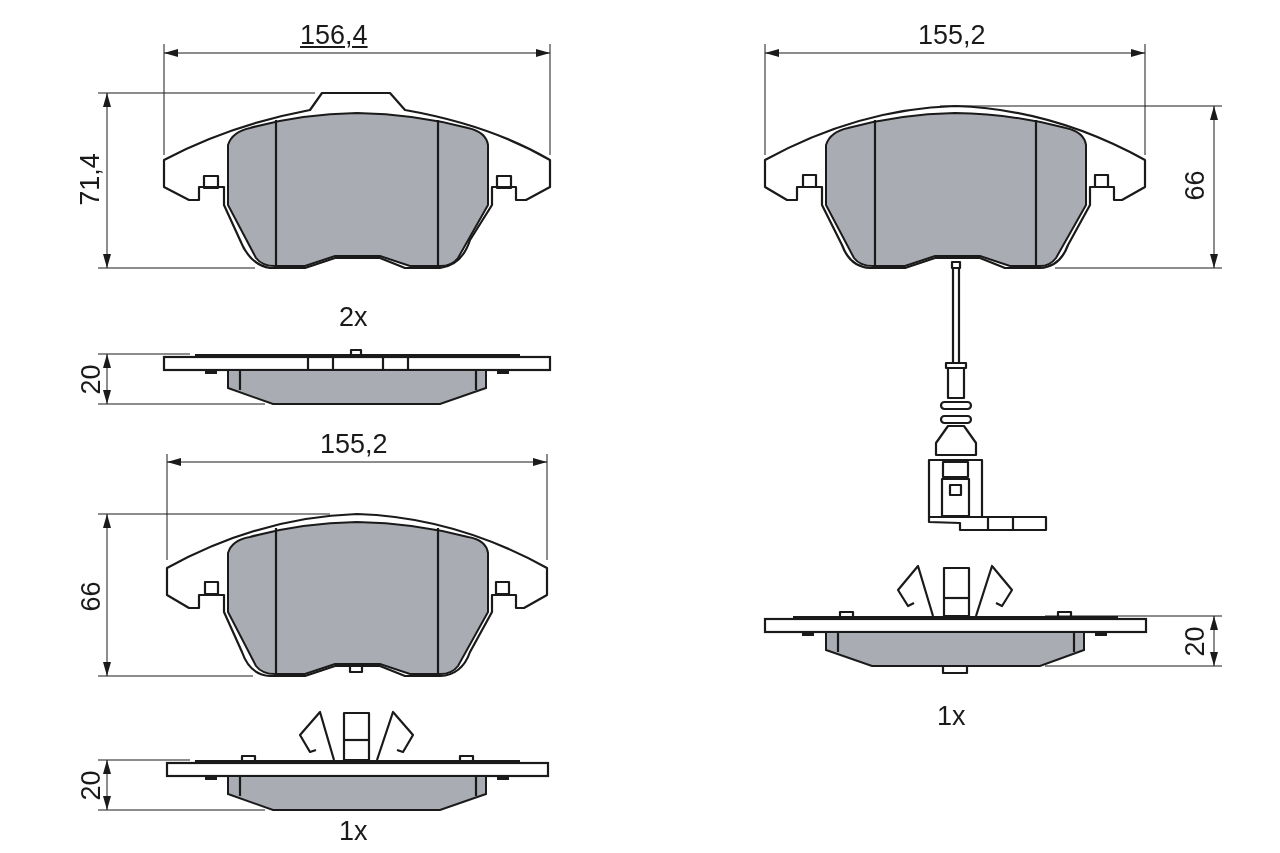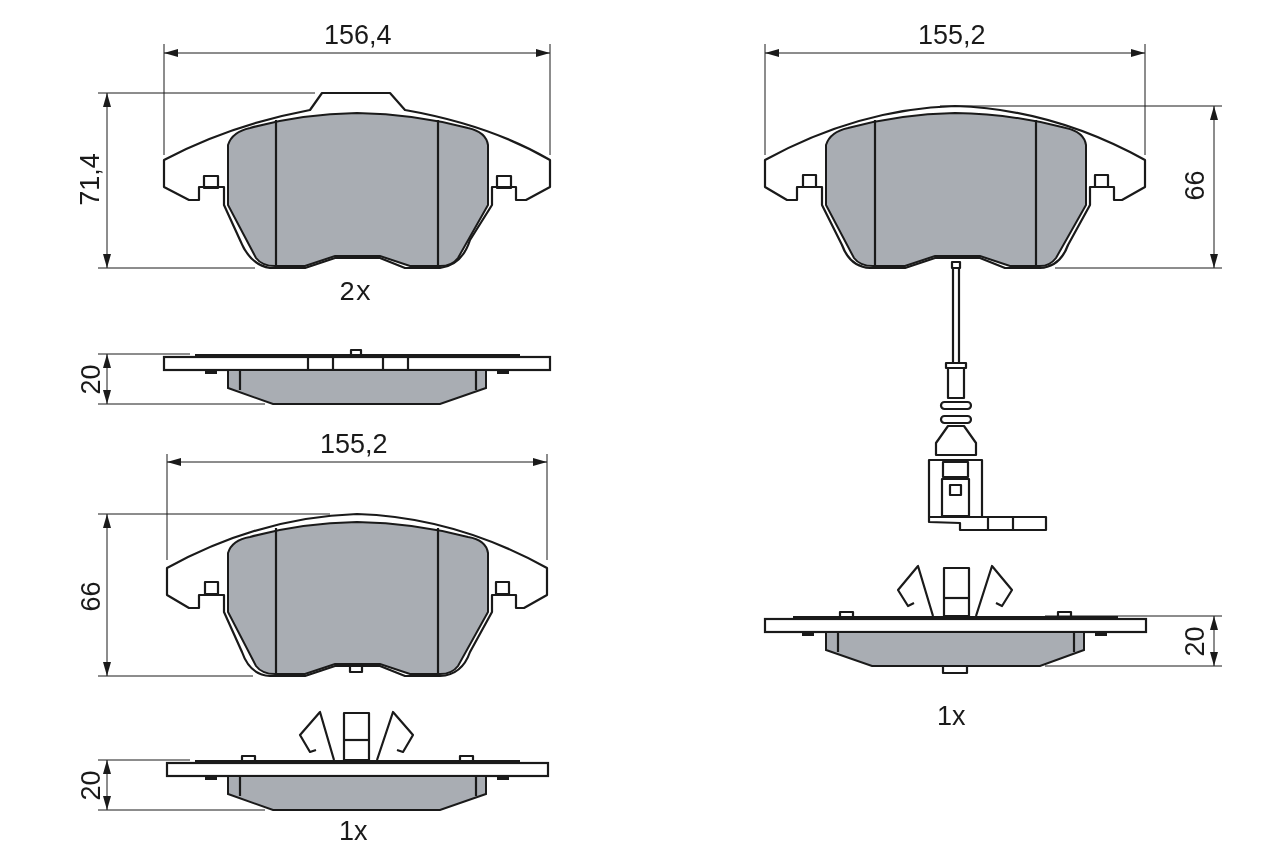--- a/index.html
+++ b/index.html
@@ -156,7 +156,7 @@
   </g>
 </svg>
 
-<div class="lbl" style="left:324px; top:22px;">156,4</div>
+<div class="lbl" style="left:300px; top:22px;text-decoration:underline;">156,4</div>
 <div class="lbl v" style="left:64px; top:166px;">71,4</div>
 <div class="lbl" style="left:339px; top:280px;font-family:Liberation Mono, monospace;">2x</div>
 <div class="lbl v" style="left:76px; top:366px;">20</div>

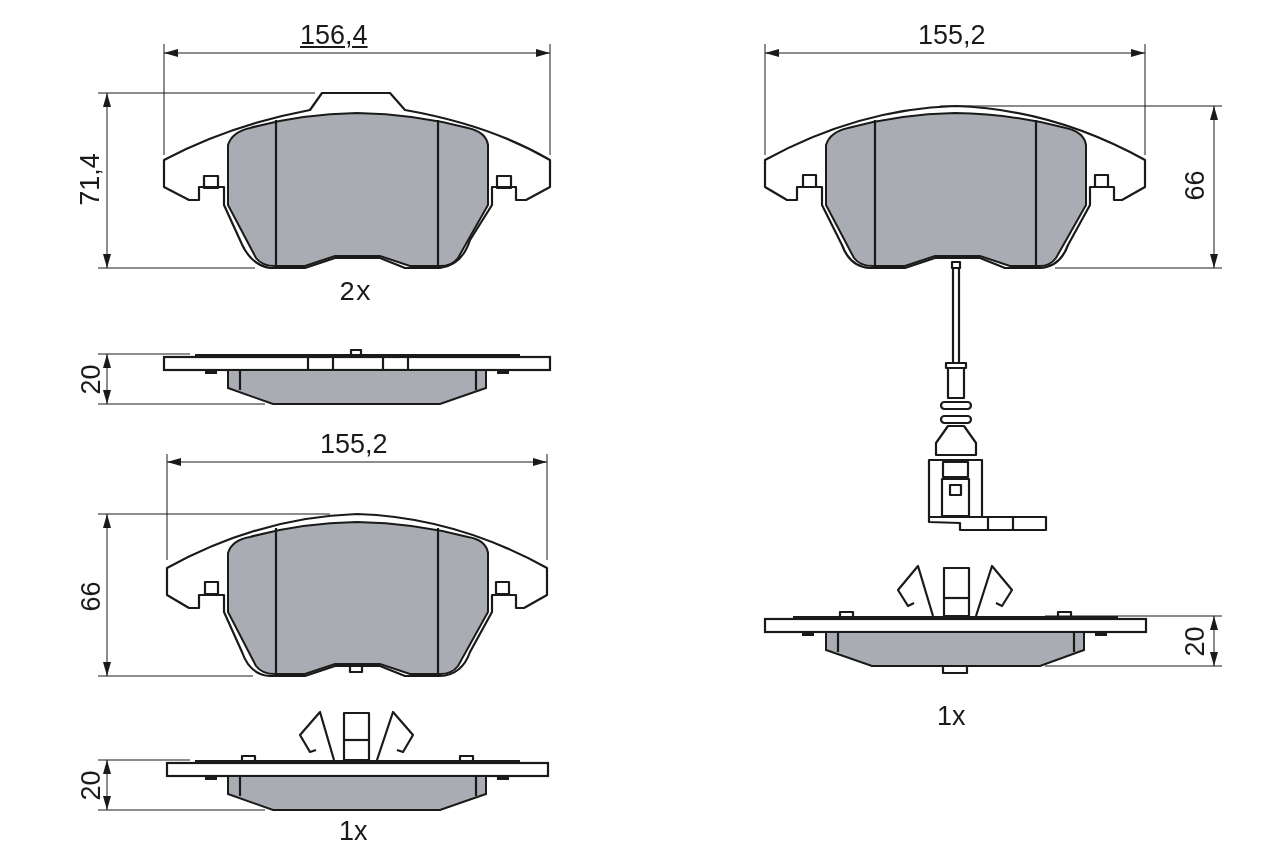--- a/index.html
+++ b/index.html
@@ -158,7 +158,7 @@
 
 <div class="lbl" style="left:300px; top:22px;text-decoration:underline;">156,4</div>
 <div class="lbl v" style="left:64px; top:166px;">71,4</div>
-<div class="lbl" style="left:339px; top:280px;font-family:Liberation Mono, monospace;">2x</div>
+<div class="lbl" style="left:339px; top:304px;">2x</div>
 <div class="lbl v" style="left:76px; top:366px;">20</div>
 
 <div class="lbl" style="left:320px; top:431px;">155,2</div>

